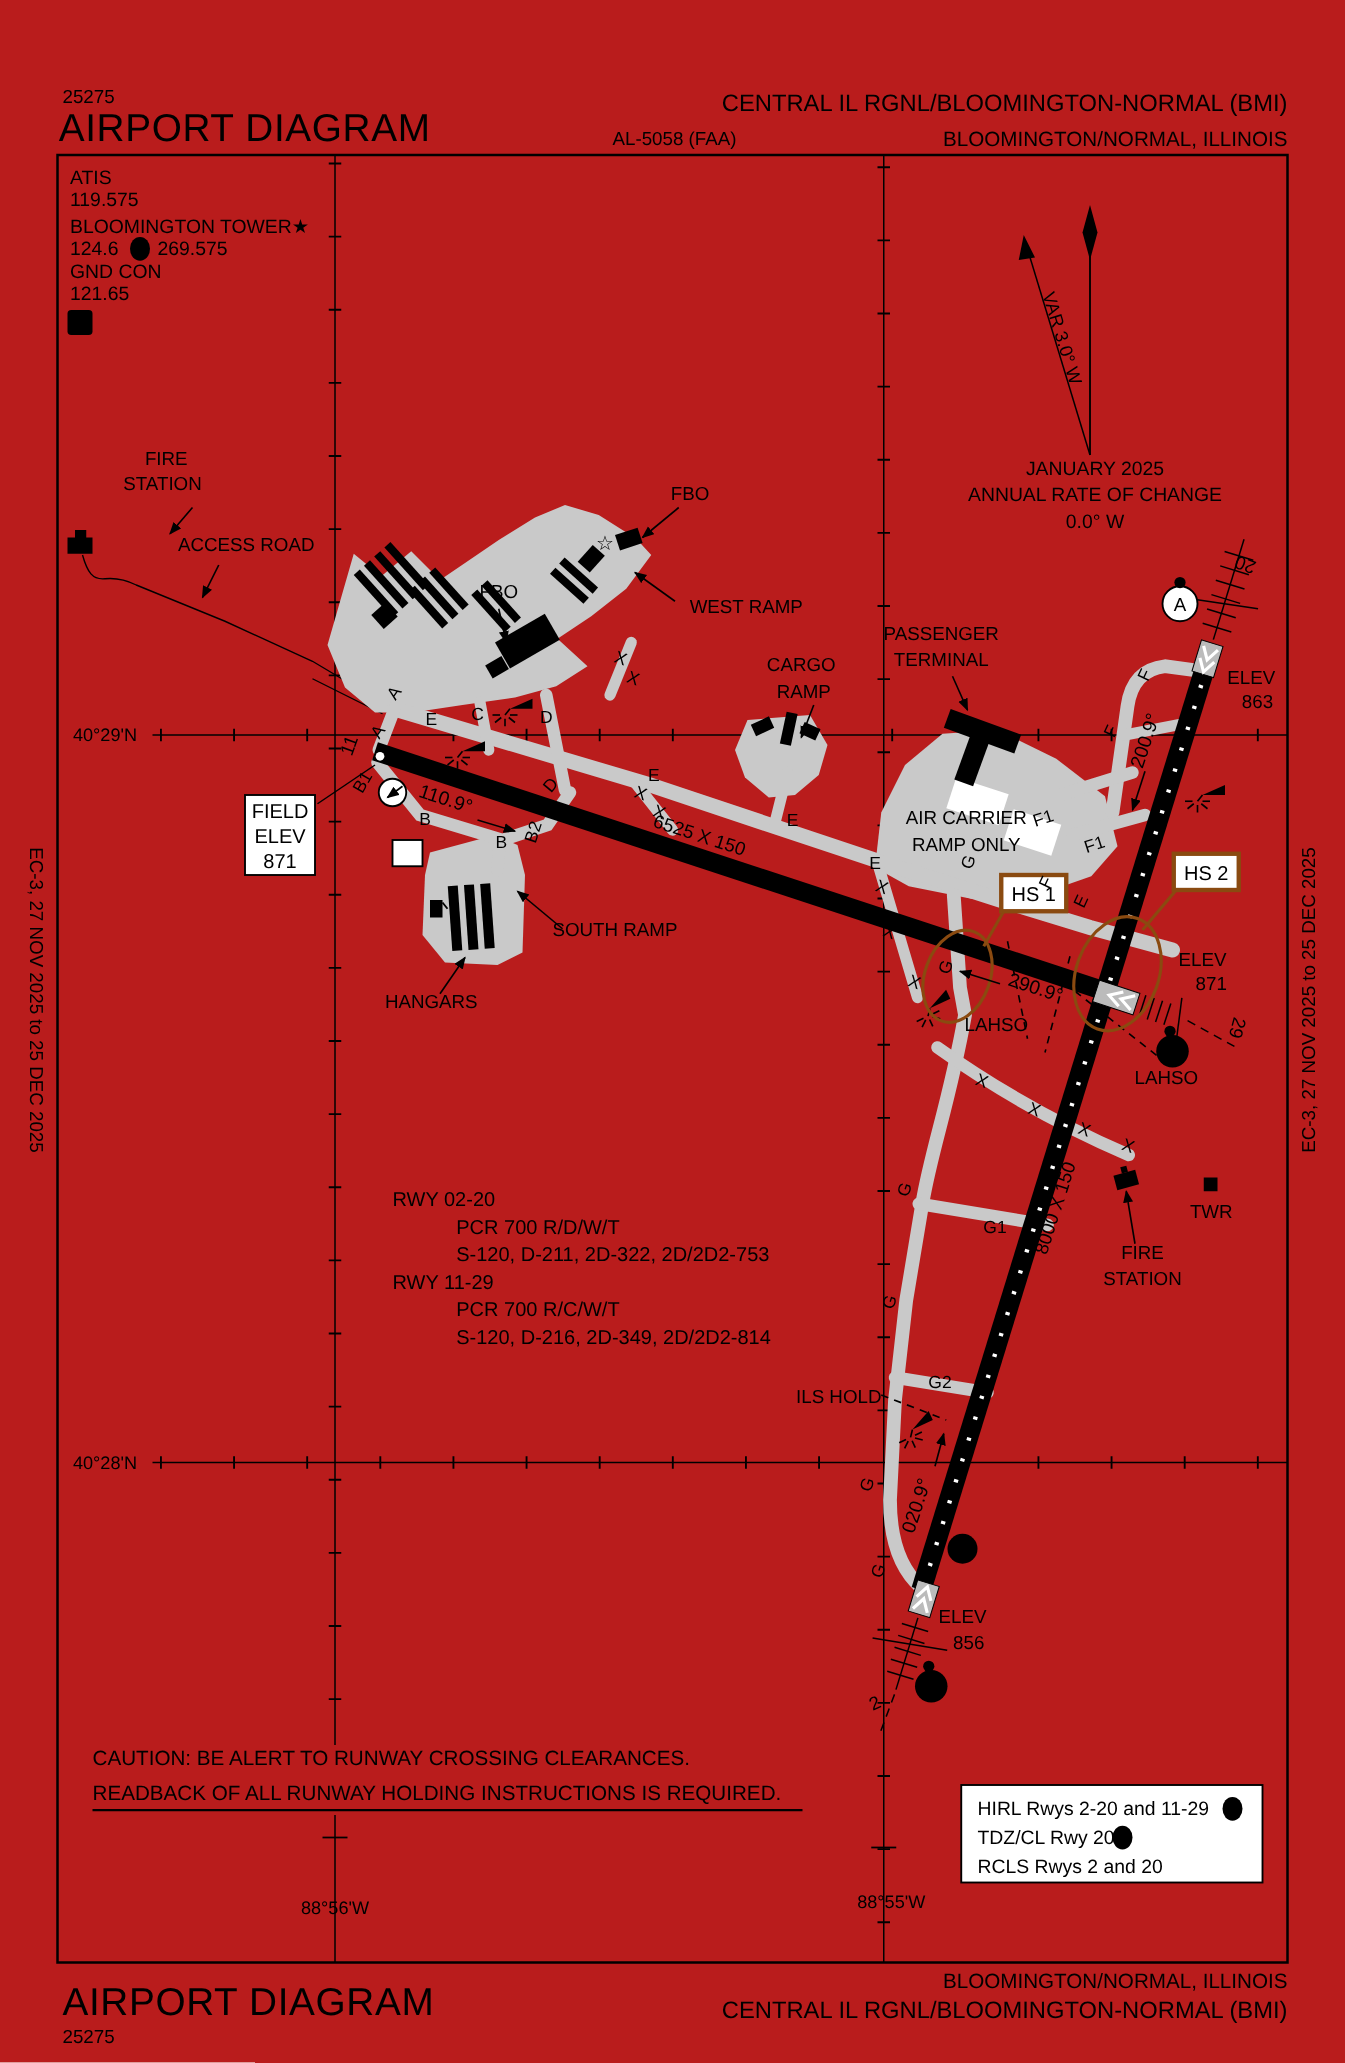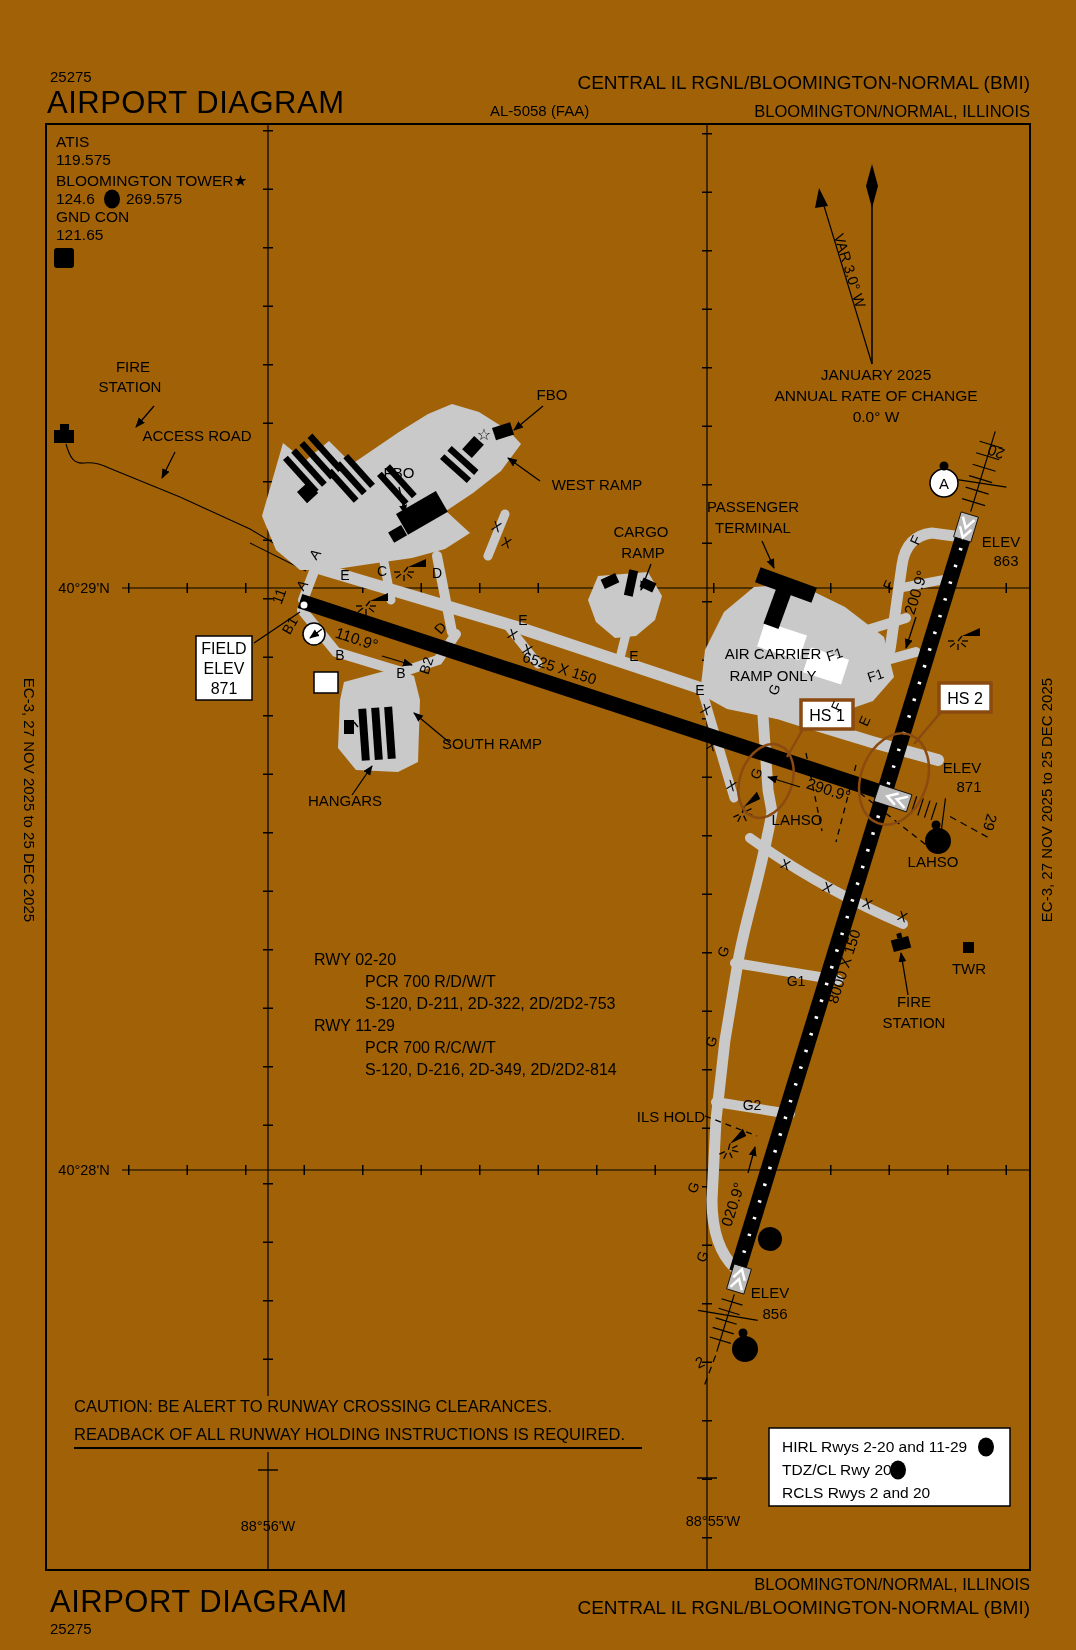--- a/index.html
+++ b/index.html
@@ -3,7 +3,7 @@
 <meta charset="utf-8">
 <style>
   html,body{margin:0;padding:0;background:#fff;}
-  #page{position:relative;width:1076px;height:1650px;background:#a16207;font-family:"Liberation Sans",sans-serif;}
+  #page{position:relative;width:1076px;height:1650px;background:#b91c1c;font-family:"Liberation Sans",sans-serif;}
   svg text{font-family:"Liberation Sans",sans-serif;fill:#000;}
 </style>
 </head>

